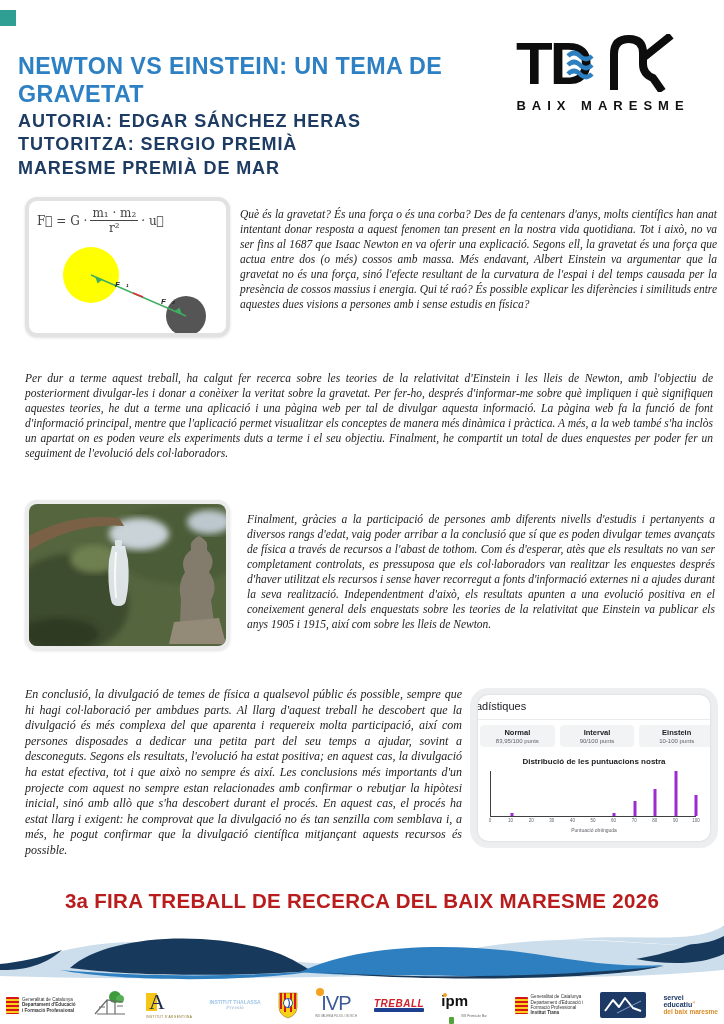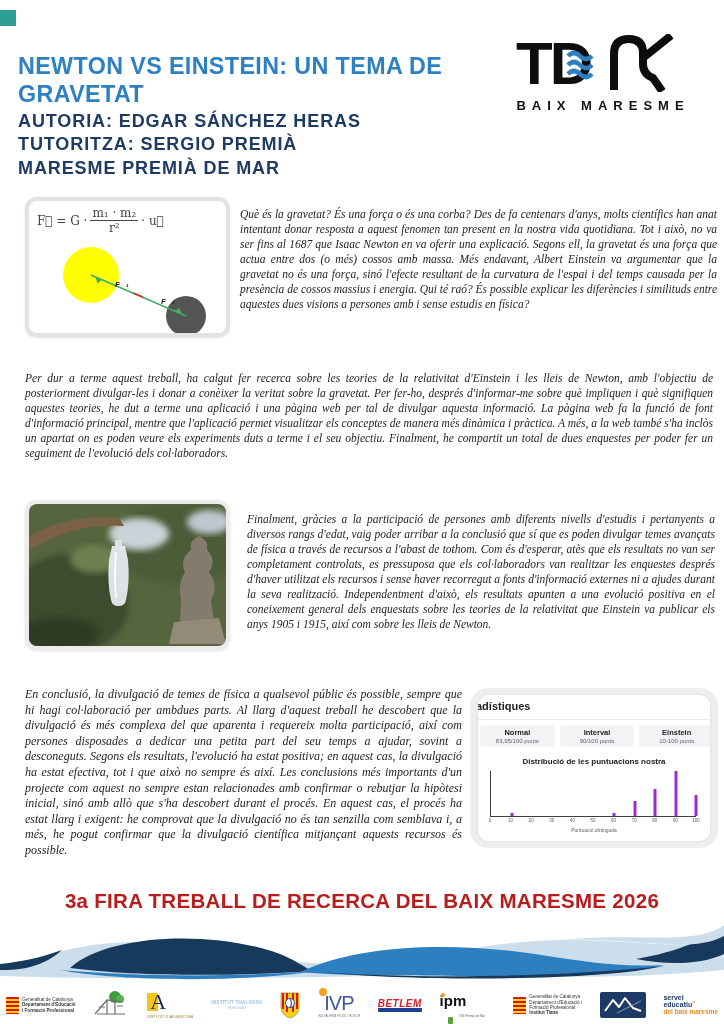--- a/index.html
+++ b/index.html
@@ -43,7 +43,7 @@
     background:#eceef0;border-radius:18px;padding:0;}
   .stats-card{position:absolute;left:8px;top:7px;right:8px;bottom:7px;background:#fff;
     border-radius:10px;overflow:hidden;box-shadow:0 0 2px rgba(0,0,0,.15);}
-  .stats-title{position:absolute;left:-2px;top:5px;font-size:11px;font-weight:bold;color:#202124;}
+  .stats-title{position:absolute;left:-2px;top:5px;font-size:11px;font-weight:normal;color:#202124;}
   .stats-divider{position:absolute;left:0;right:0;top:24px;height:1px;background:#e8eaed;}
   .chips{position:absolute;left:2px;right:-4px;top:30px;display:flex;gap:5px;}
   .chip{flex:1;background:#f1f3f4;border-radius:4px;padding:3px 14px;text-align:center;}

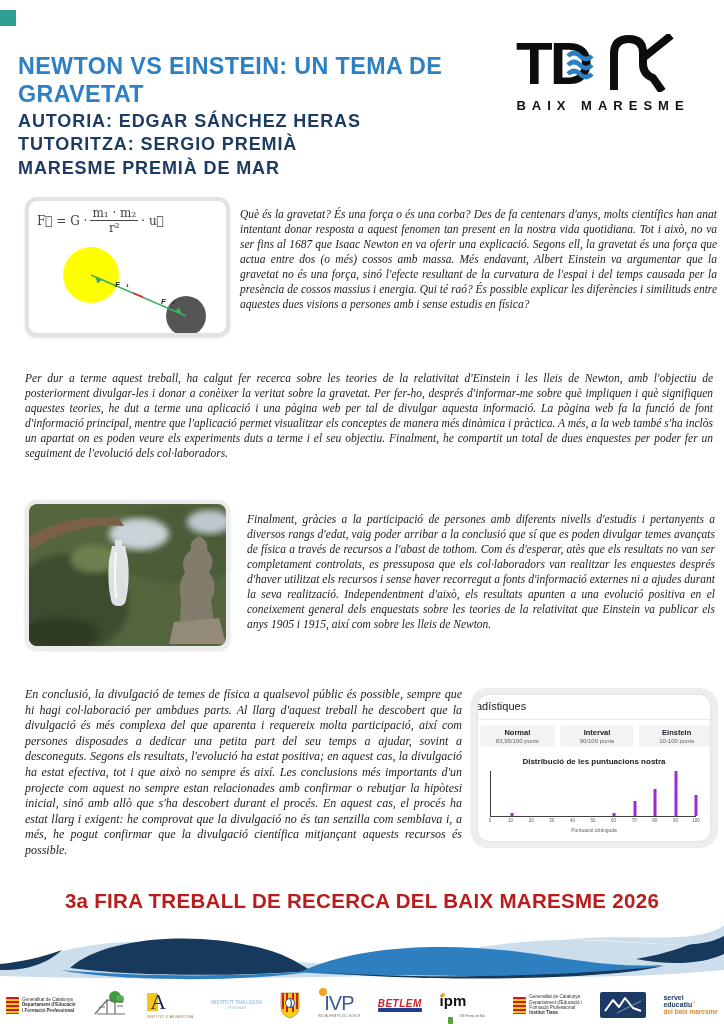--- a/index.html
+++ b/index.html
@@ -277,7 +277,7 @@
     </div>
 
     <div class="betlem">
-      <div class="txt">BETLEM</div>
+      <div class="txt">TREBALL</div>
       <div class="bar"></div>
     </div>
 

